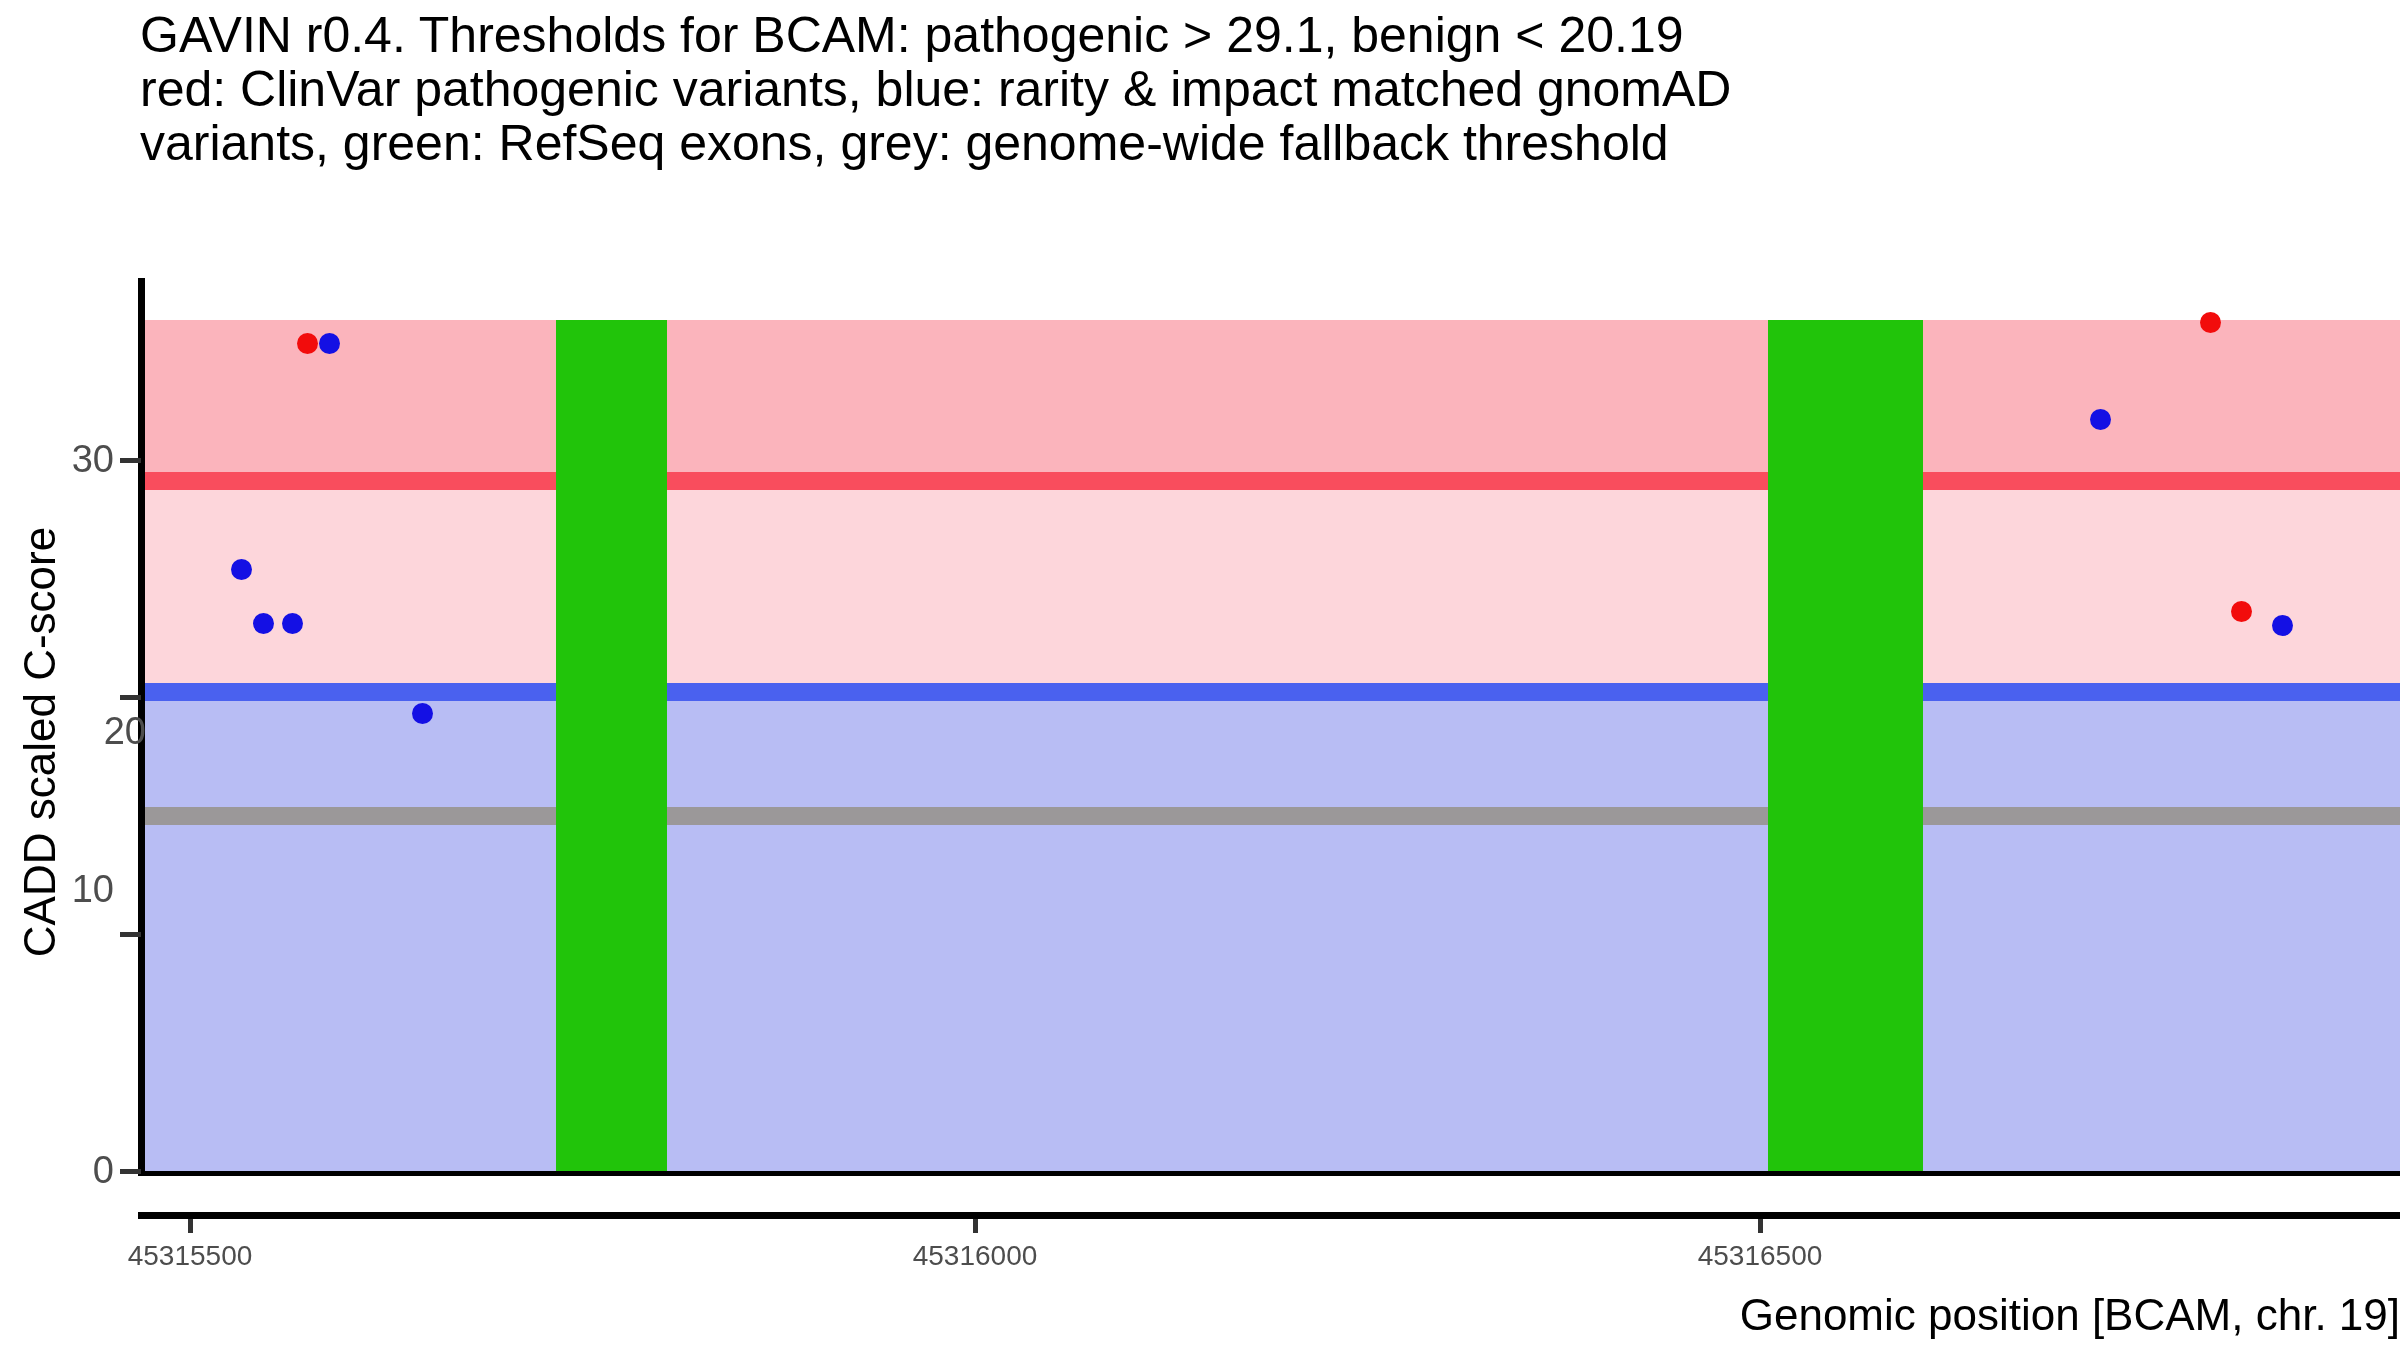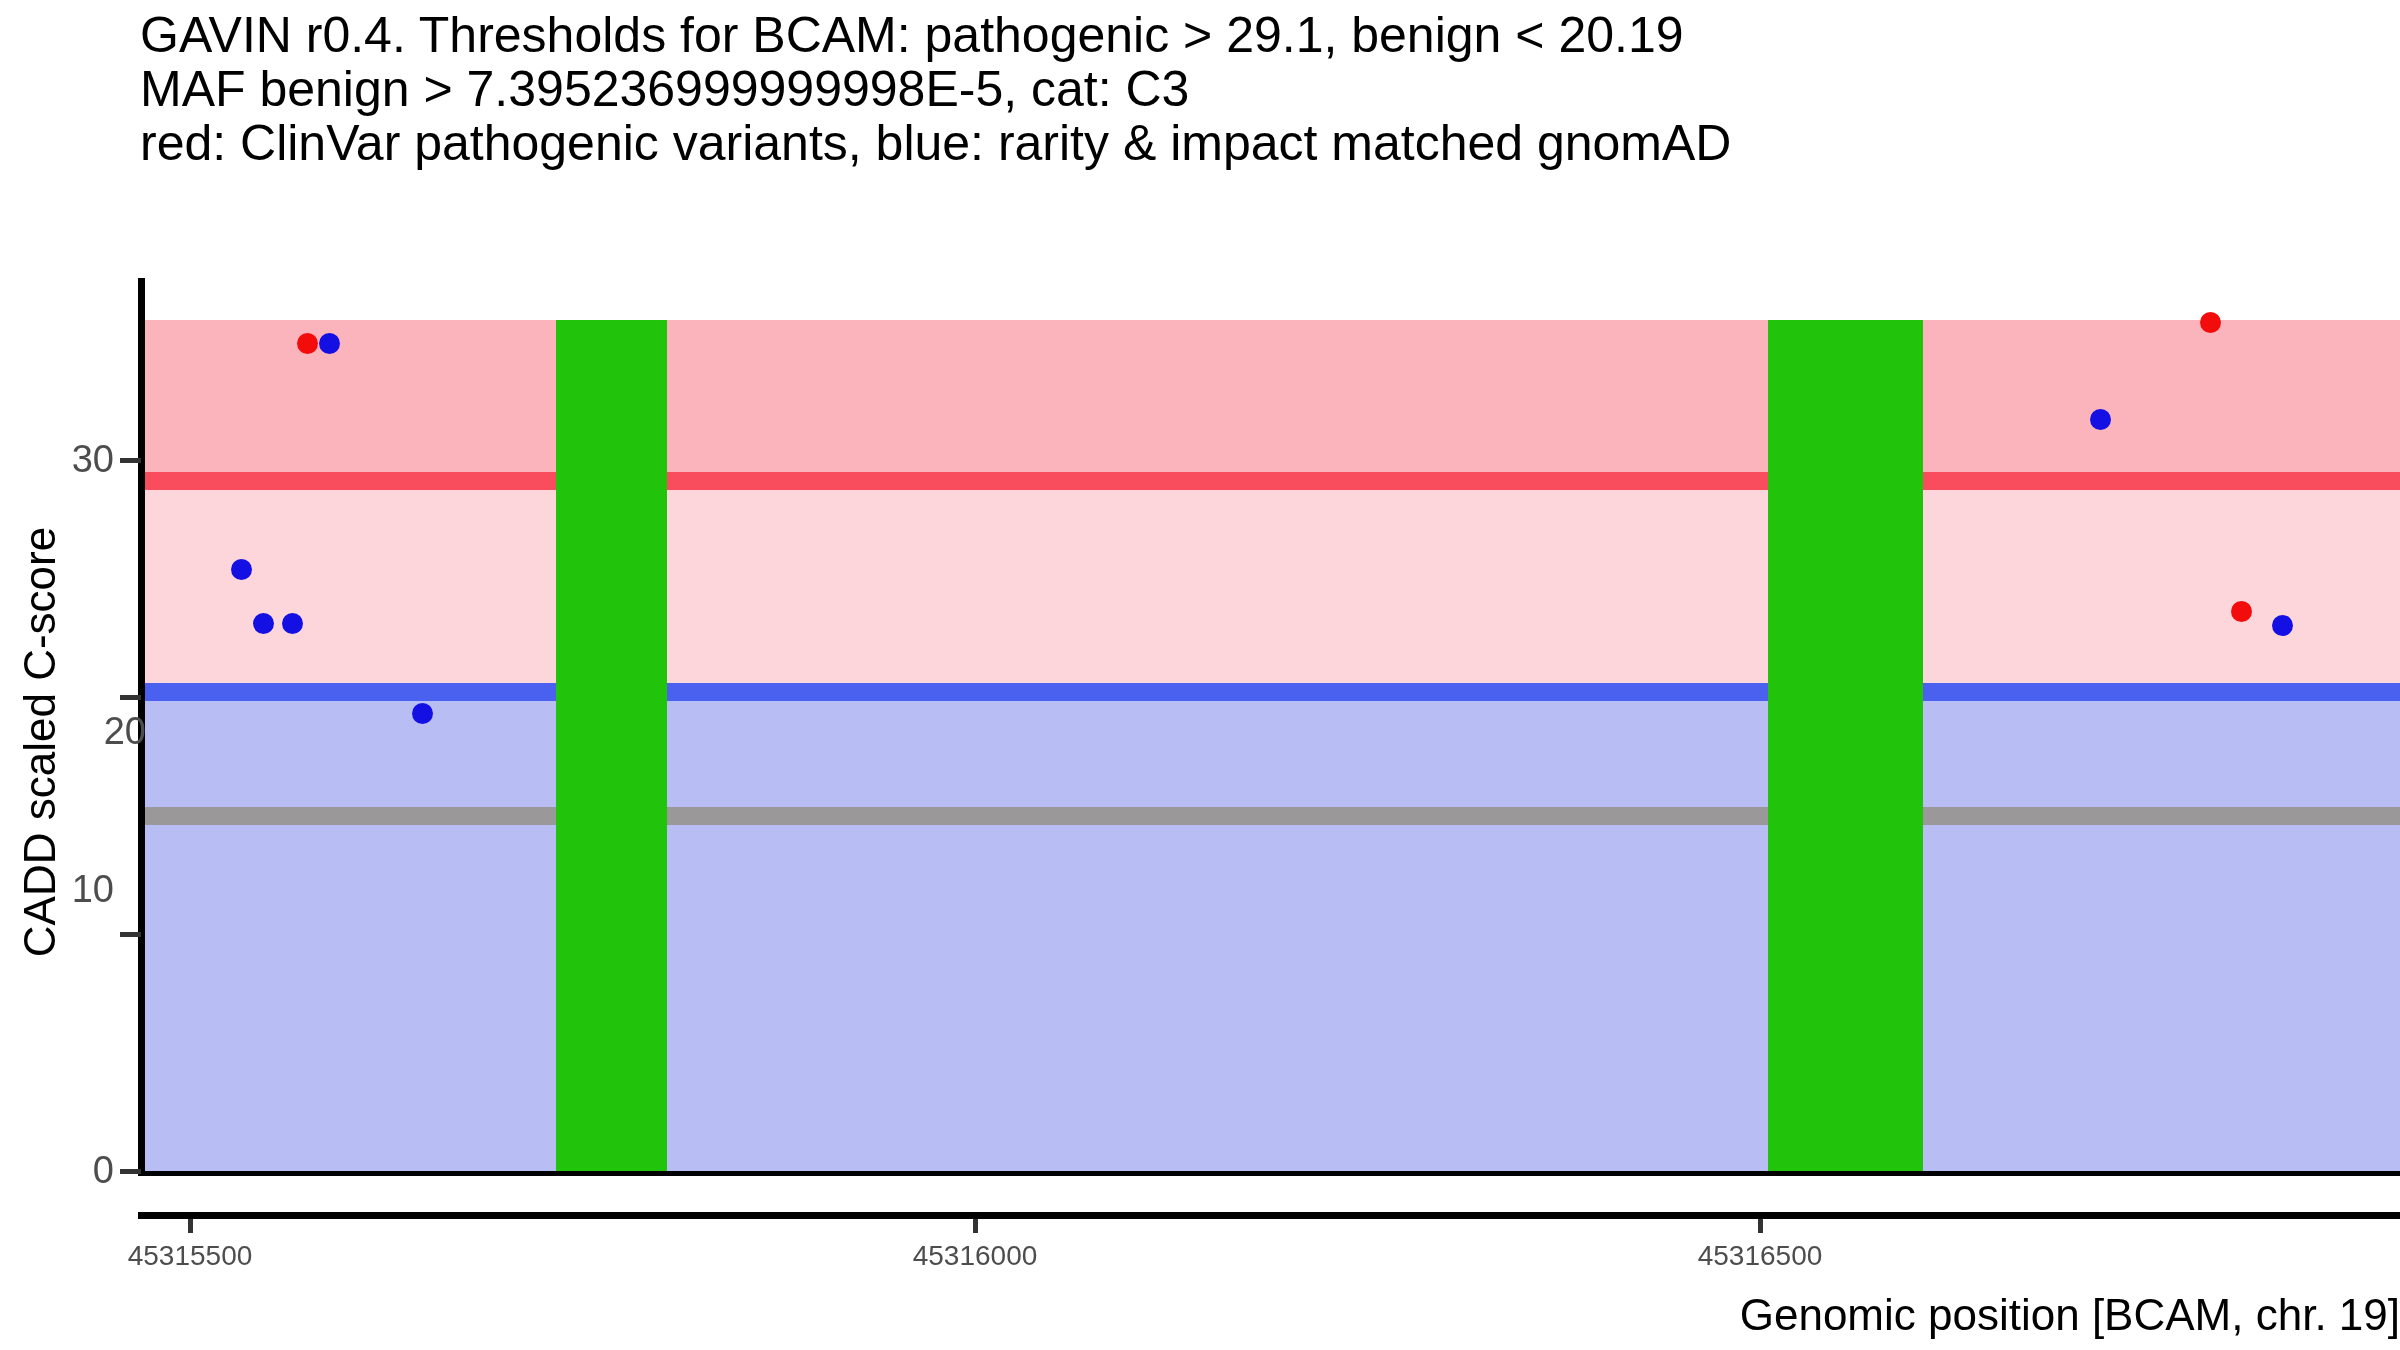--- a/index.html
+++ b/index.html
@@ -90,7 +90,6 @@
 
 <div id="title-block">
   <div>GAVIN r0.4. Thresholds for BCAM: pathogenic &gt; 29.1, benign &lt; 20.19</div>
-  <div>MAF benign &gt; 7.395236999999998E-5, cat: C3</div>
   <div>red: ClinVar pathogenic variants, blue: rarity &amp; impact matched gnomAD</div>
 </div>
 

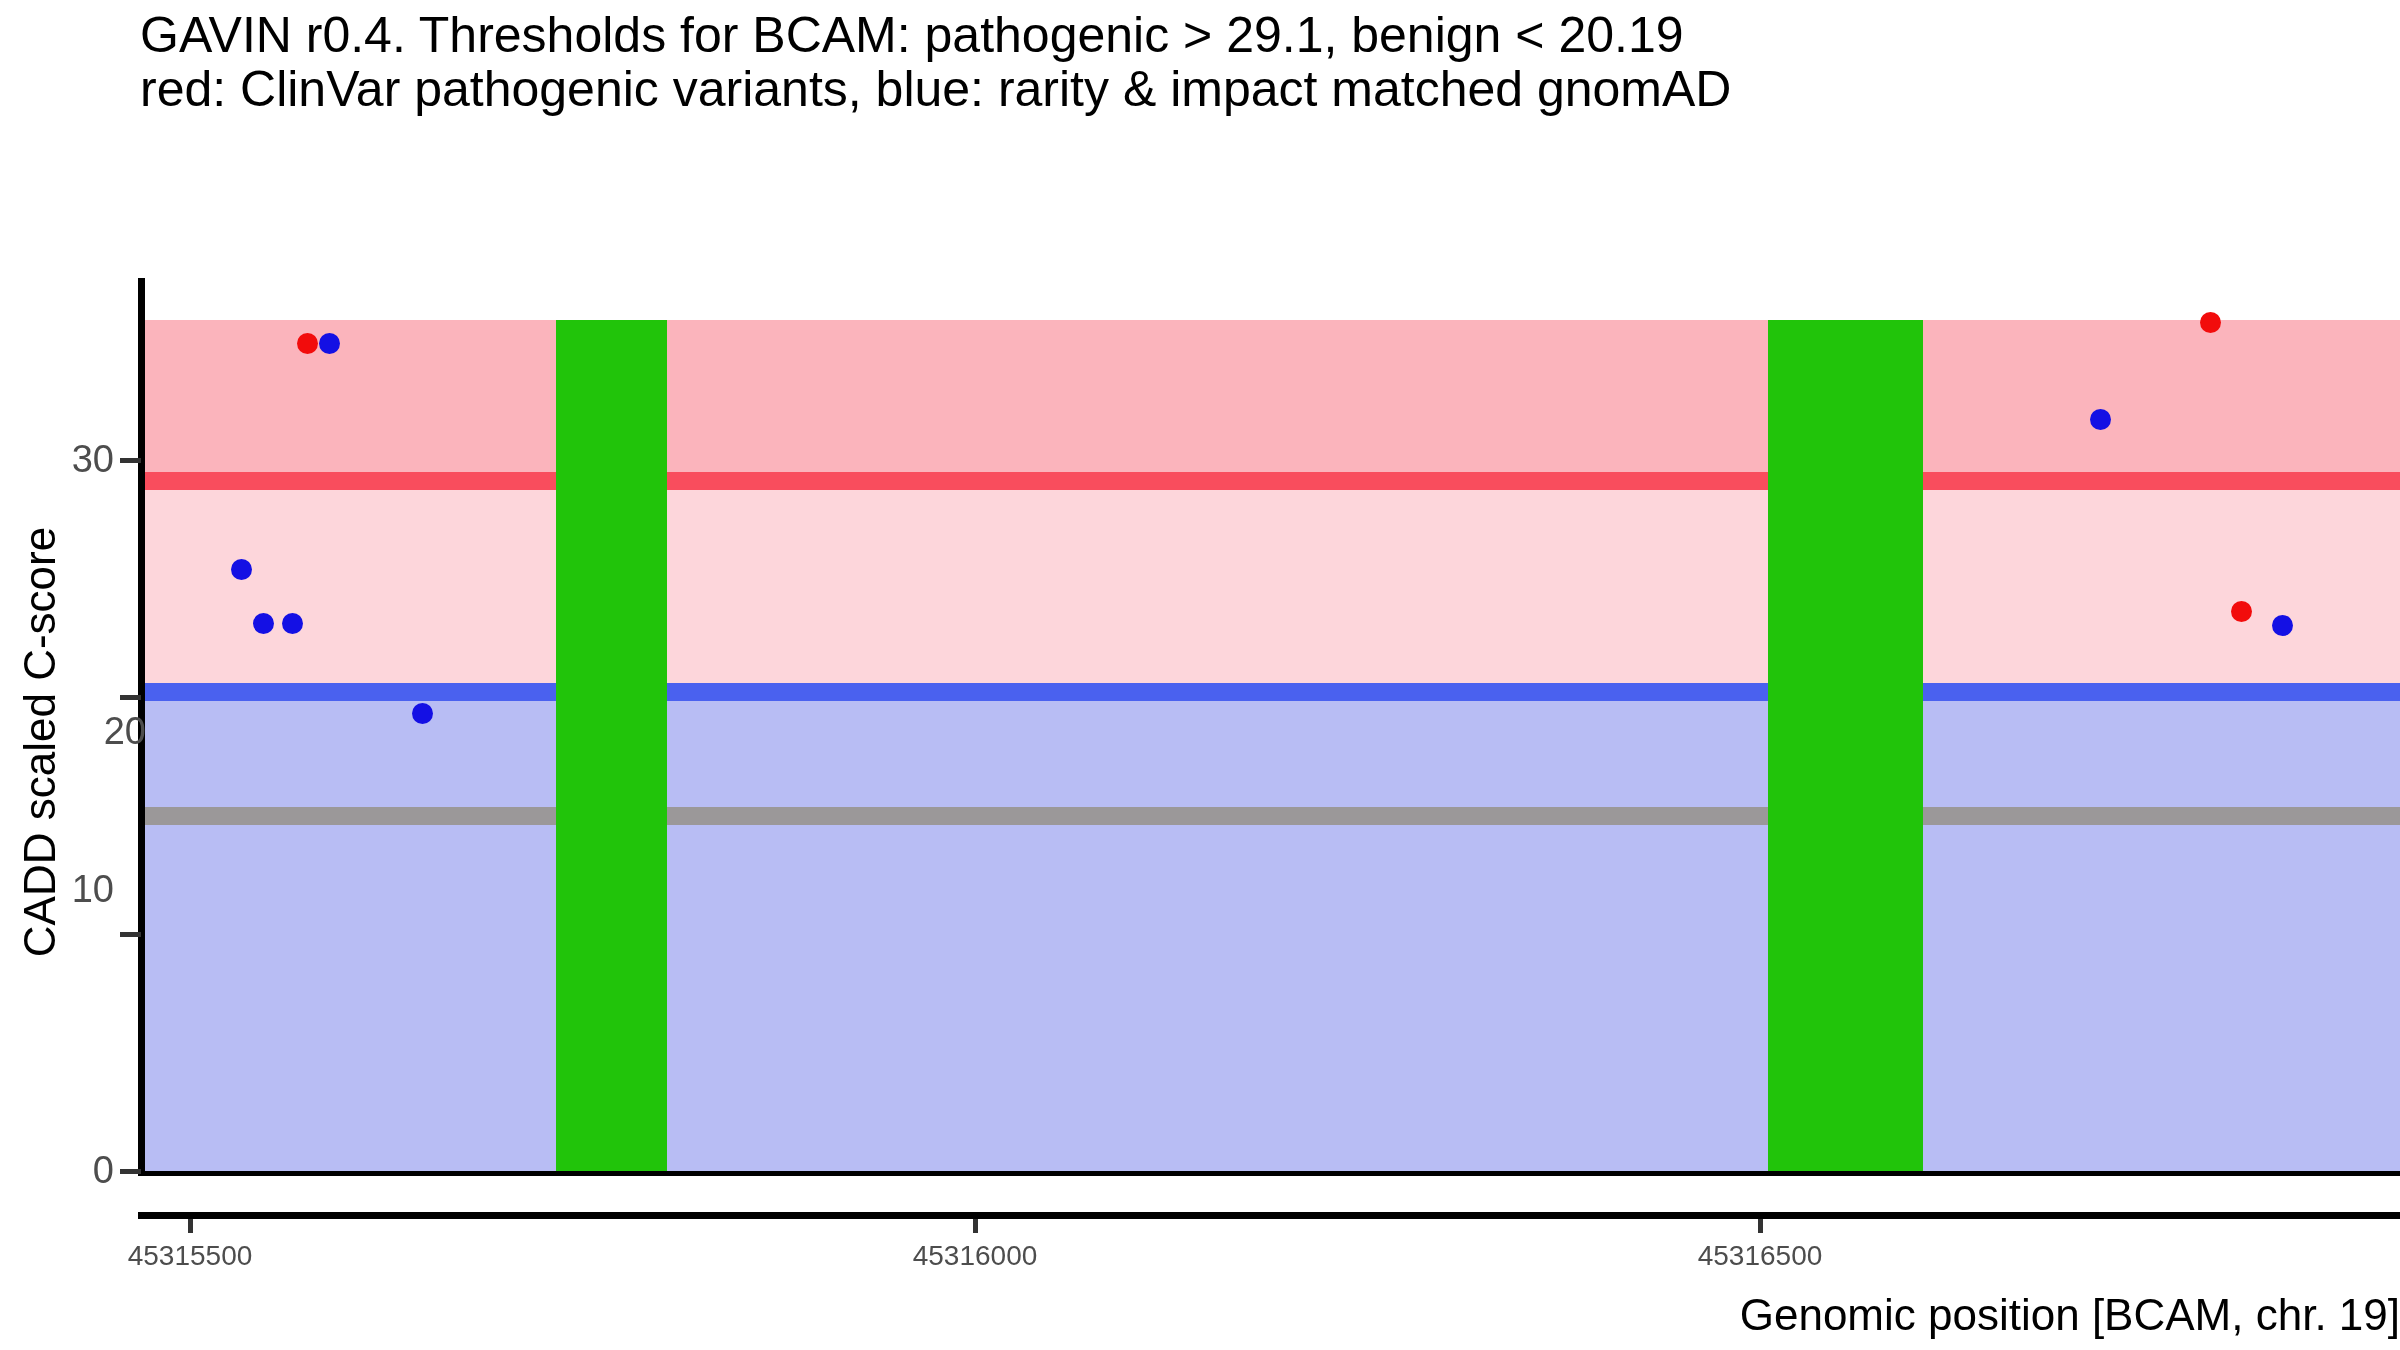--- a/index.html
+++ b/index.html
@@ -91,6 +91,7 @@
 <div id="title-block">
   <div>GAVIN r0.4. Thresholds for BCAM: pathogenic &gt; 29.1, benign &lt; 20.19</div>
   <div>red: ClinVar pathogenic variants, blue: rarity &amp; impact matched gnomAD</div>
+  <div>variants, green: RefSeq exons, grey: genome-wide fallback threshold</div>
 </div>
 
 <div id="y-axis-title">CADD scaled C-score</div>

